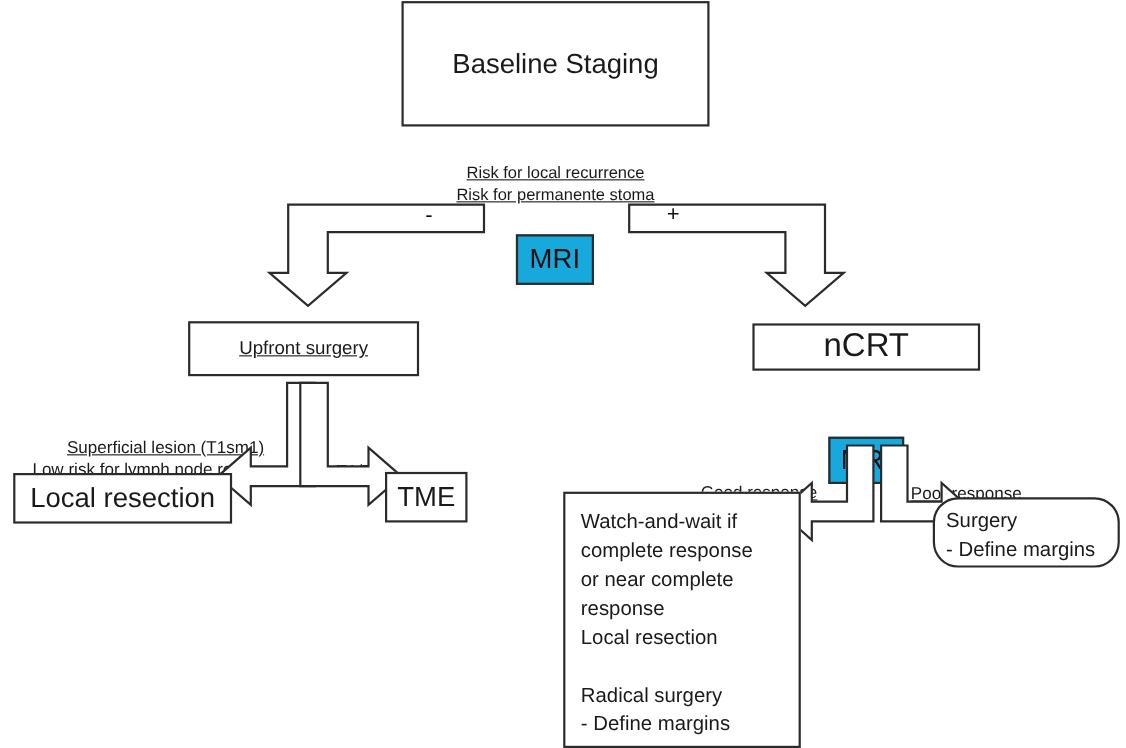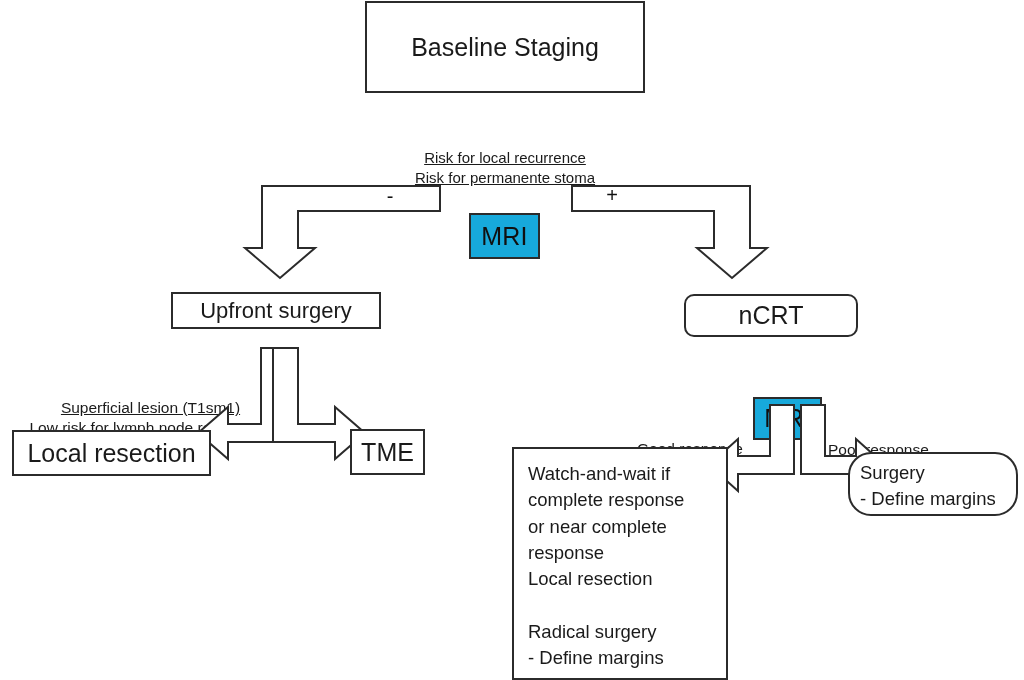--- a/index.html
+++ b/index.html
@@ -77,7 +77,7 @@
 
 <div id="canvas">
 
-  <div class="node" style="left:365px; top:1px; width:280px; height:92px; font-size:25px;">
+  <div class="node" style="left:365px; top:1px; width:280px; height:114px; font-size:25px;">
     <span class="node-label">Baseline Staging</span>
   </div>
 

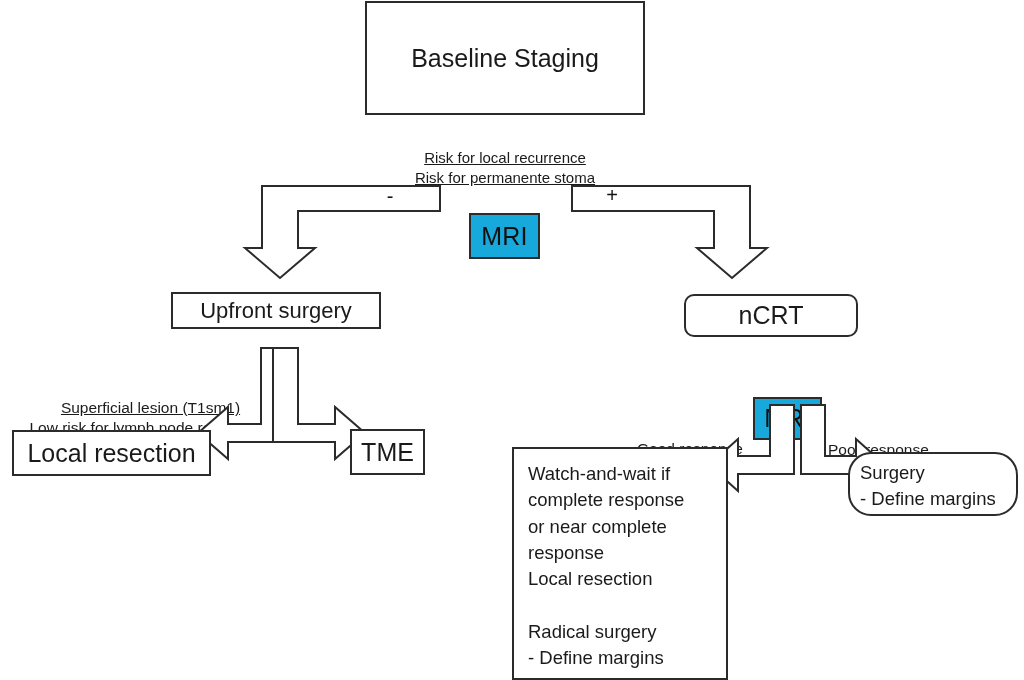--- a/index.html
+++ b/index.html
@@ -106,7 +106,7 @@
     <span>+</span>
   </div>
 
-  <div class="node" style="left:171px; top:292px; width:210px; height:37px; font-size:22px;">
+  <div class="node" style="left:171px; top:292px; width:210px; height:50px; font-size:17px;text-decoration:underline;">
     <span class="node-label">Upfront surgery</span>
   </div>
 

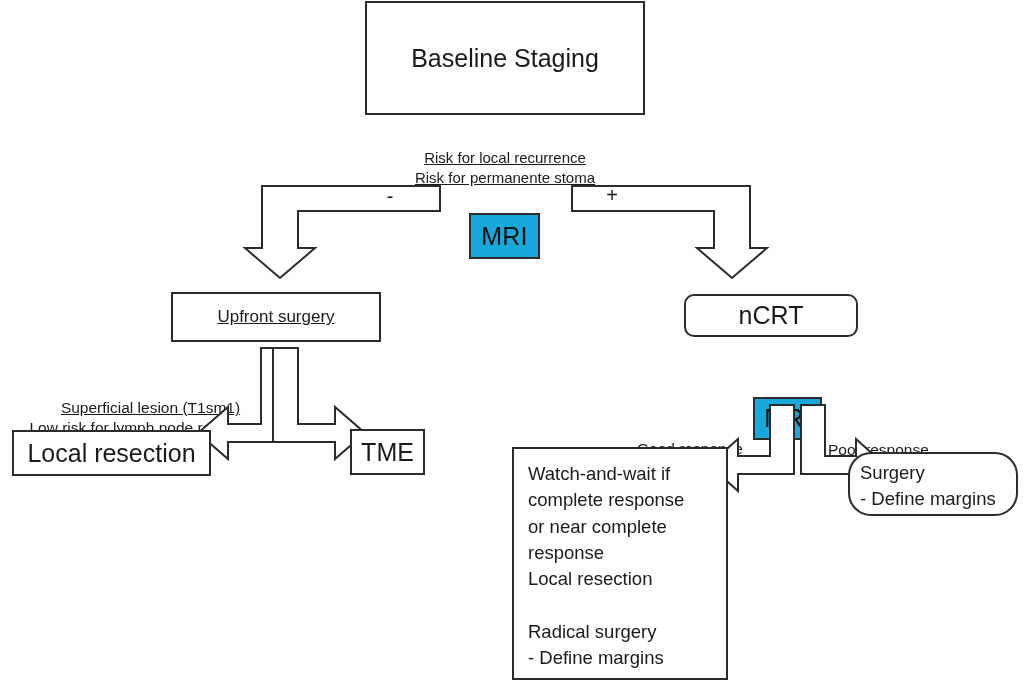--- a/index.html
+++ b/index.html
@@ -110,7 +110,7 @@
     <span class="node-label">Upfront surgery</span>
   </div>
 
-  <div class="node" style="left:684px; top:294px; width:174px; height:43px; font-size:25px;border-radius:10px;">
+  <div class="node" style="left:684px; top:294px; width:207px; height:43px; font-size:30px;">
     <span class="node-label">nCRT</span>
   </div>
 

